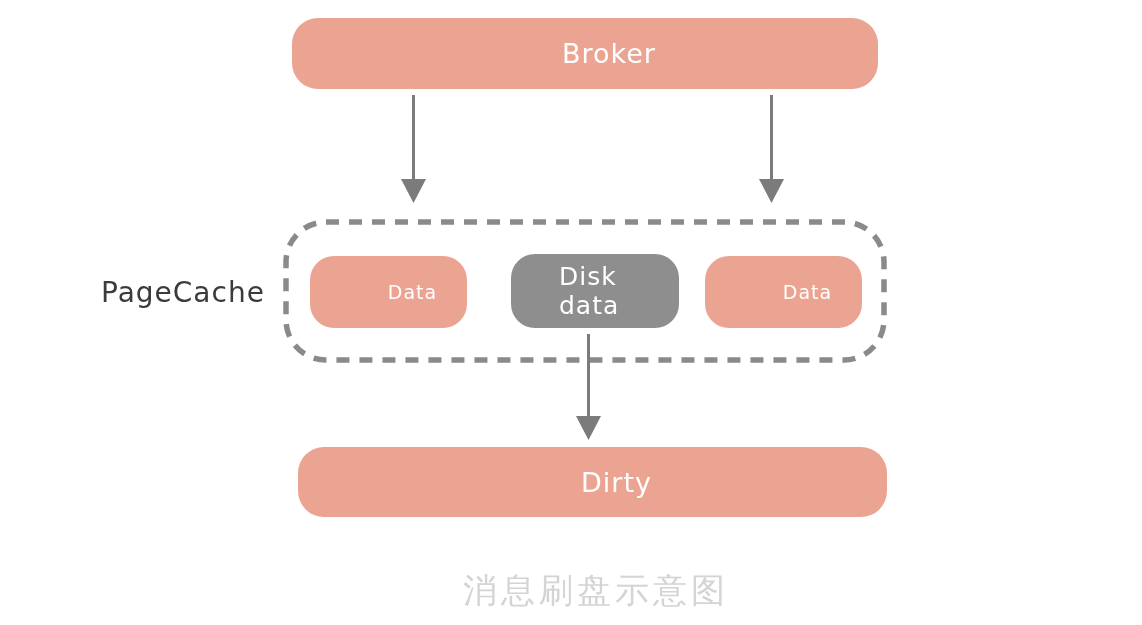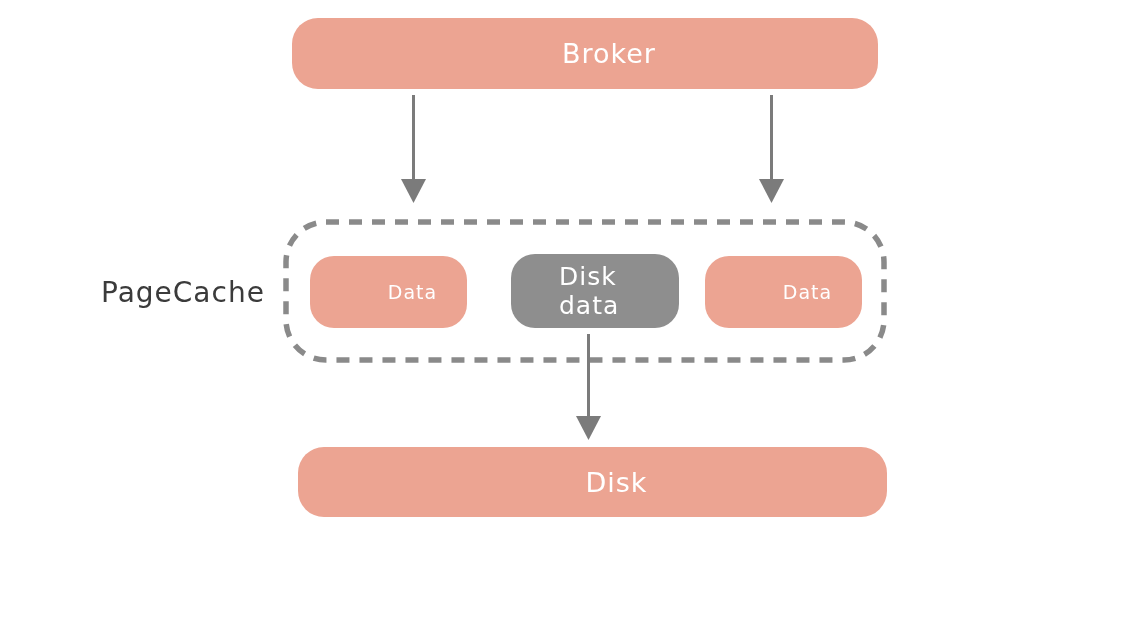--- a/index.html
+++ b/index.html
@@ -116,7 +116,7 @@
   </svg>
 
   <div class="node node-disk">
-    <span>Disk</span>
+    <span>Dirty</span>
   </div>
 
 

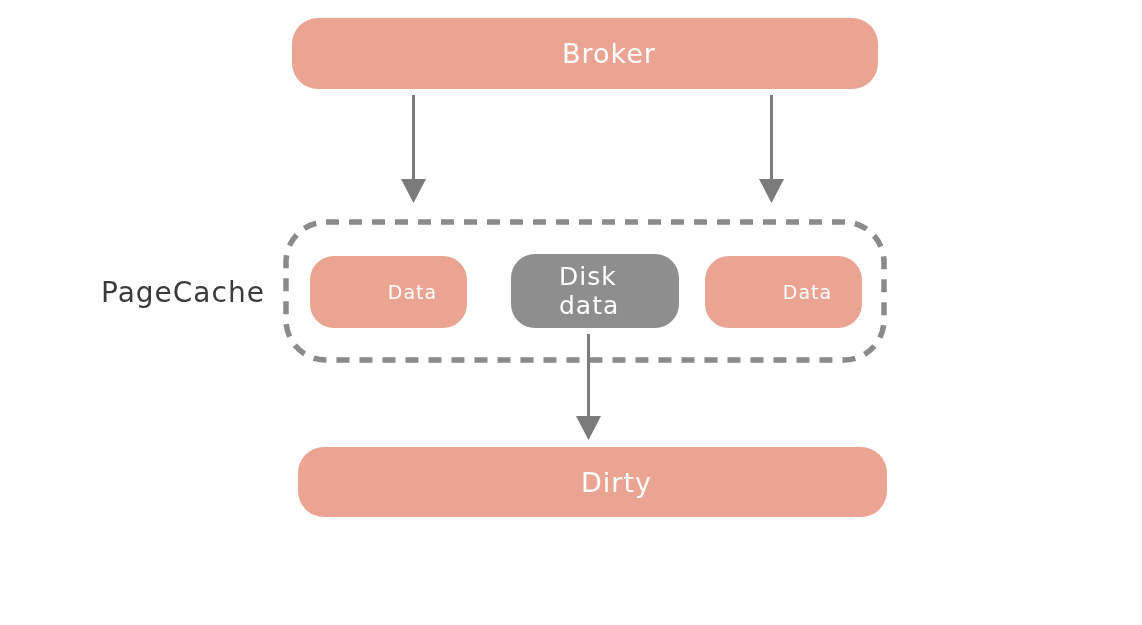--- a/index.html
+++ b/index.html
@@ -119,6 +119,7 @@
     <span>Dirty</span>
   </div>
 
+  <div class="caption">消息刷盘示意图</div>
 
 </div>
 

